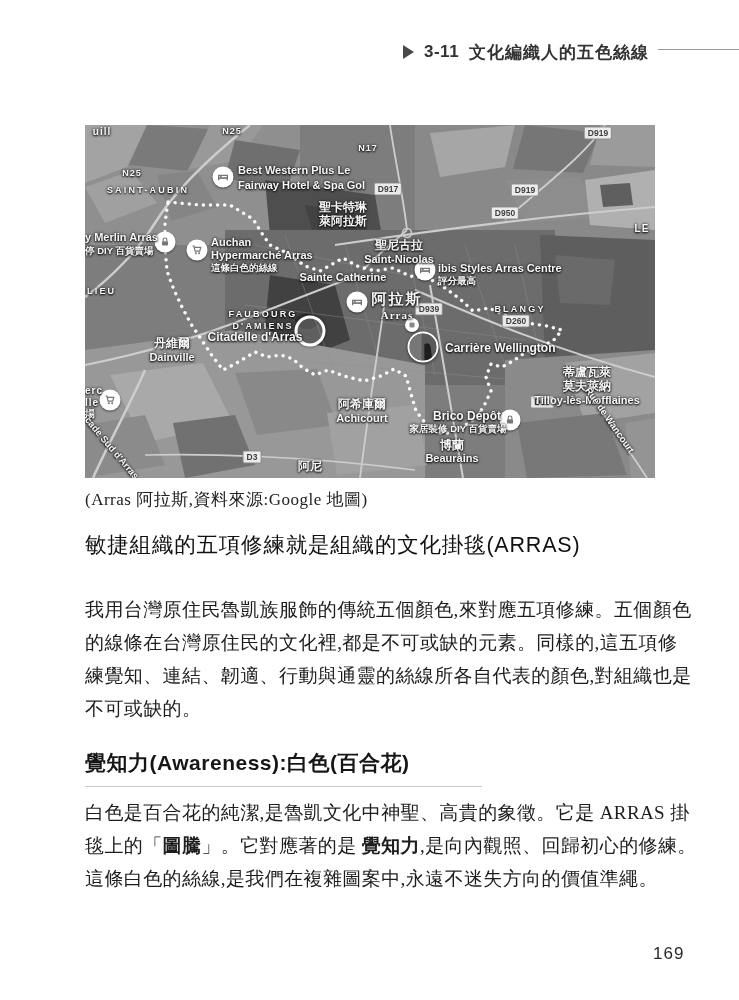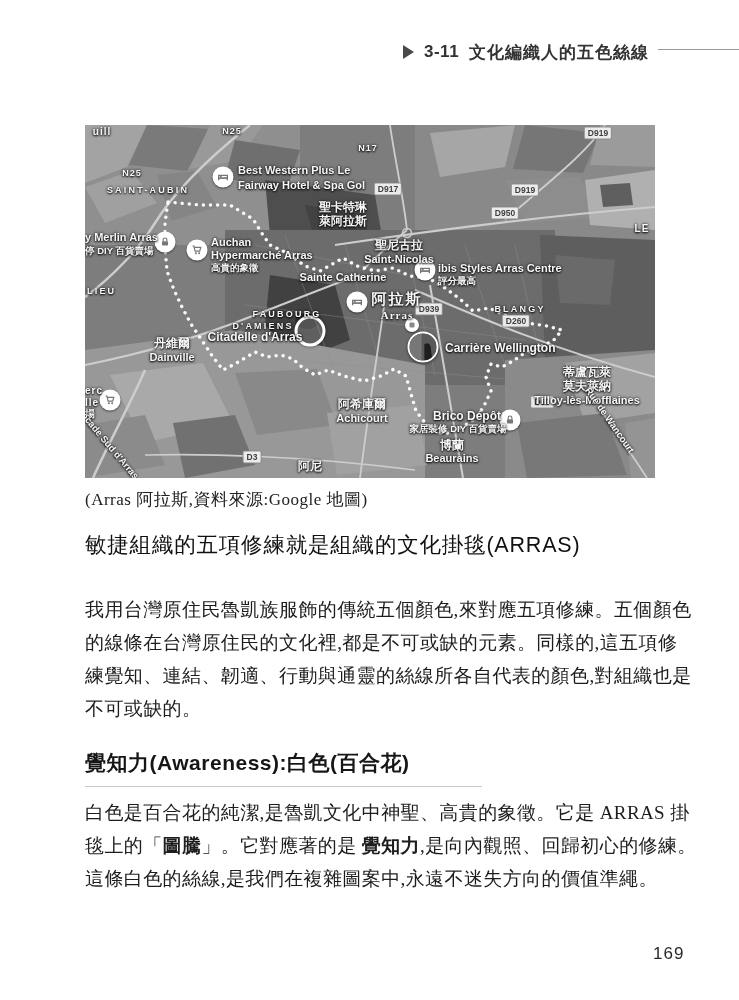--- a/index.html
+++ b/index.html
@@ -231,7 +231,7 @@
         <div class="lbl cjk-small left" style="left: 0px; top: 126px;">停 DIY 百貨賣場</div>
         <div class="lbl poi left" style="left: 126px; top: 117px;">Auchan</div>
         <div class="lbl poi left" style="left: 126px; top: 130px;">Hypermarché Arras</div>
-        <div class="lbl cjk-small left" style="left: 126px; top: 143px;">高貴的象徵</div>
+        <div class="lbl cjk-small left" style="left: 126px; top: 143px;">這條白色的絲線</div>
         <div class="lbl poi left" style="left: 353px; top: 143px;">ibis Styles Arras Centre</div>
         <div class="lbl cjk-small left" style="left: 353px; top: 156px;">評分最高</div>
         <div class="lbl frag" style="left: 557px; top: 103px;">LE</div>

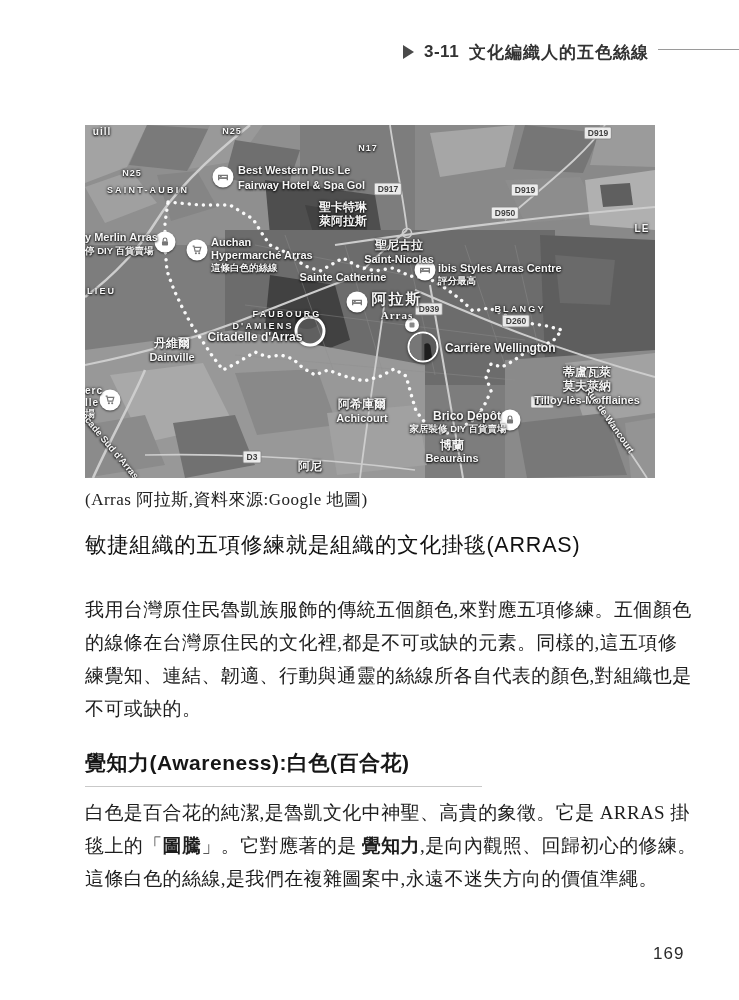--- a/index.html
+++ b/index.html
@@ -238,7 +238,7 @@
         <div class="lbl caps left" style="left: 2px; top: 166px;">LIEU</div>
         <div class="lbl city-cjk" style="left: 312px; top: 174px;">阿拉斯</div>
         <div class="lbl city-latin" style="left: 312px; top: 190px;">Arras</div>
-        <div class="lbl caps" style="left: 178px; top: 189px; margin-left: 24px;">FAUBOURG</div>
+        <div class="lbl caps" style="left: 178px; top: 189px;">FAUBOURG</div>
         <div class="lbl caps" style="left: 178px; top: 201px;">D'AMIENS</div>
         <div class="lbl latin-lg" style="left: 170px; top: 212px;">Citadelle d'Arras</div>
         <div class="lbl caps" style="left: 413px; top: 184px; padding-left: 44px;">BLANGY</div>

